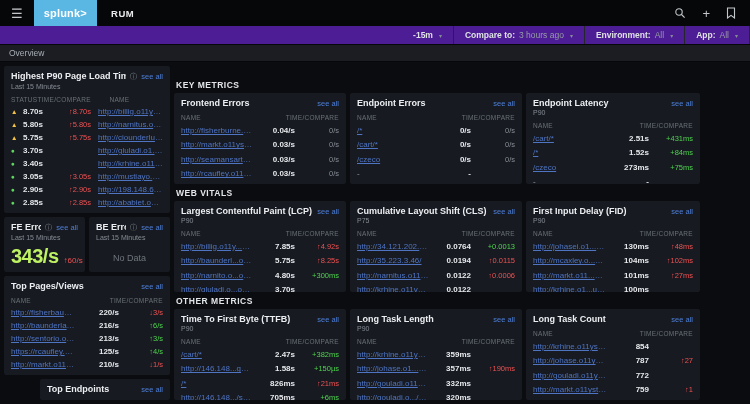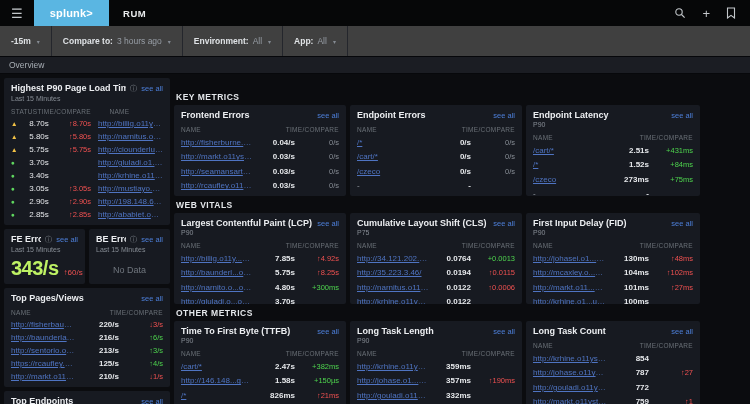--- a/index.html
+++ b/index.html
@@ -14,7 +14,7 @@
   .topbar { height:26px; background:#060708; display:flex; align-items:center; }
   .hamburger { color:#c3c7cb; font-size:13px; padding:0 11px; cursor:pointer; }
   .logo { background:#5ab6e2; color:#fff; font-weight:bold; font-size:11px;
-          height:26px; line-height:26px; padding:0 16px; letter-spacing:.2px; }
+          height:26px; line-height:26px; padding:0 10px; letter-spacing:.2px; }
   .product { color:#e8eaec; font-weight:bold; font-size:9.5px; margin-left:14px; letter-spacing:.6px; }
   .topbar-right { margin-left:auto; display:flex; align-items:center; gap:16px; padding-right:14px; }
   .tb-icon { color:#c3c7cb; cursor:pointer; display:flex; align-items:center; }

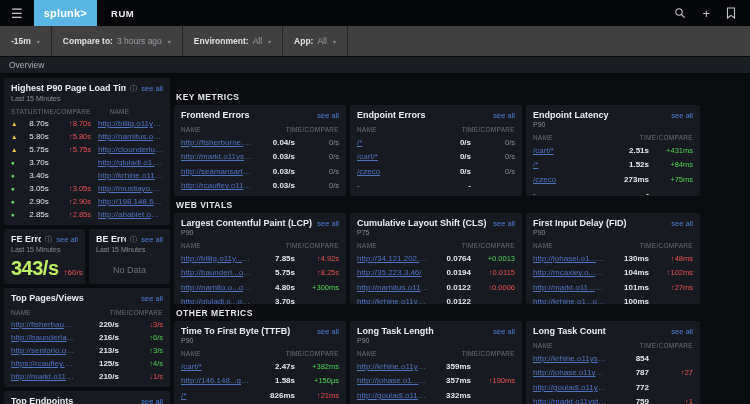--- a/index.html
+++ b/index.html
@@ -21,7 +21,7 @@
   .tb-icon svg { display:block; }
   .plus { font-size:13px; line-height:1; }
   
-  .filterbar { height:31px; background:#404040; display:flex; align-items:stretch; border-bottom:1px solid #06070a; }
+  .filterbar { height:19px; background:#4c1d95; display:flex; align-items:stretch; border-bottom:1px solid #06070a;justify-content:flex-end; }
   .fseg { display:flex; align-items:center; gap:4px; padding:0 11px; border-right:1px solid #24262c; font-size:8.5px; cursor:pointer; }
   .flabel { color:#dfe2e5; font-weight:bold; }
   .fvalue { color:#979da5; }

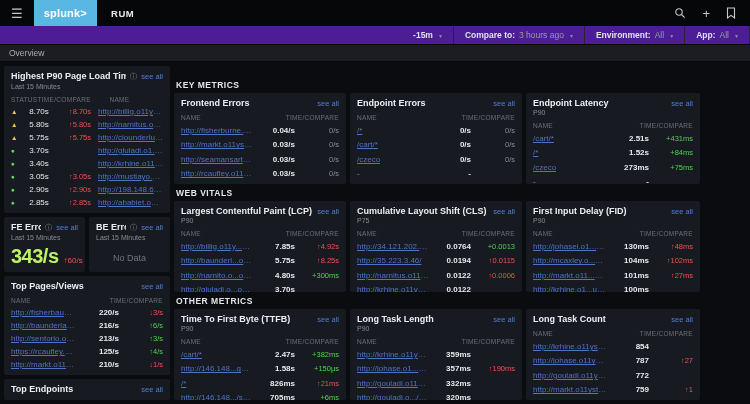--- a/index.html
+++ b/index.html
@@ -58,7 +58,7 @@
   .st { flex:0 0 12px; text-align:left; }
   .st.warn { color:#f3c245; font-size:6.5px; }
   .st.ok { color:#5fd75f; font-size:6.5px; }
-  .pl-row .t { flex:0 0 32px; text-align:center; color:#e4e6e9; font-weight:normal; }
+  .pl-row .t { flex:0 0 32px; text-align:left; color:#e4e6e9; font-weight:bold; }
   .pl-row .cmp { flex:0 0 36px; }
   .pl-row .lnk { margin-left:7px; }
   

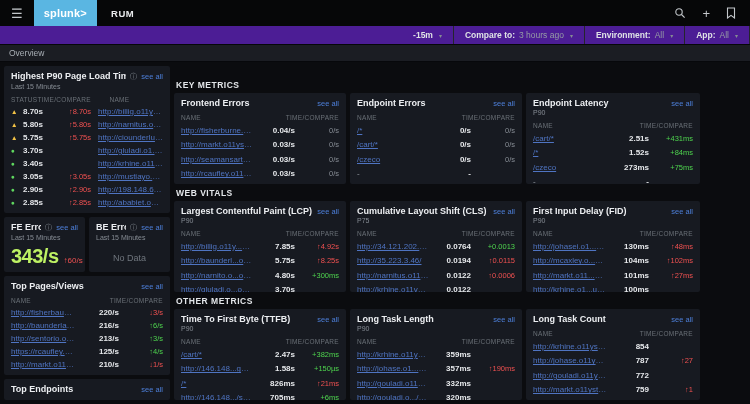--- a/index.html
+++ b/index.html
@@ -81,7 +81,7 @@
   .big-cmp { color:#f05151; font-size:8px; }
   .nodata { color:#6f757d; font-size:9px; text-align:center; padding:12px 0 4px 0; }
   
-  .panel-endpoints { flex:1; }
+  .panel-endpoints { flex:1;margin-left:36px; }
   
   .m-sec { flex:1; min-height:0; display:flex; flex-direction:column; }
   .sec-label { color:#e3e6e9; font-weight:bold; font-size:8.5px; letter-spacing:.5px;

